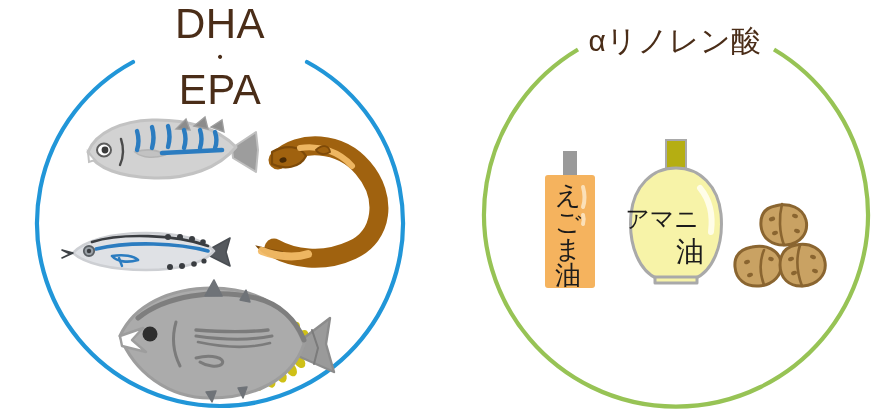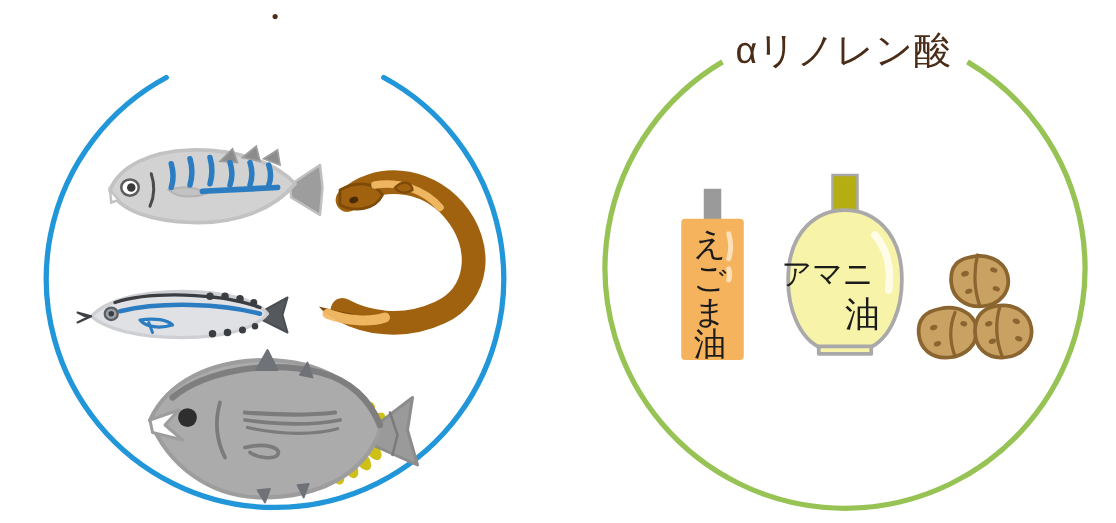--- a/index.html
+++ b/index.html
@@ -290,6 +290,7 @@
   </svg>
 
   <div class="label-text" id="label-dha">
+    <div>DHA</div>
     <div class="dot-row">・</div>
   </div>
 

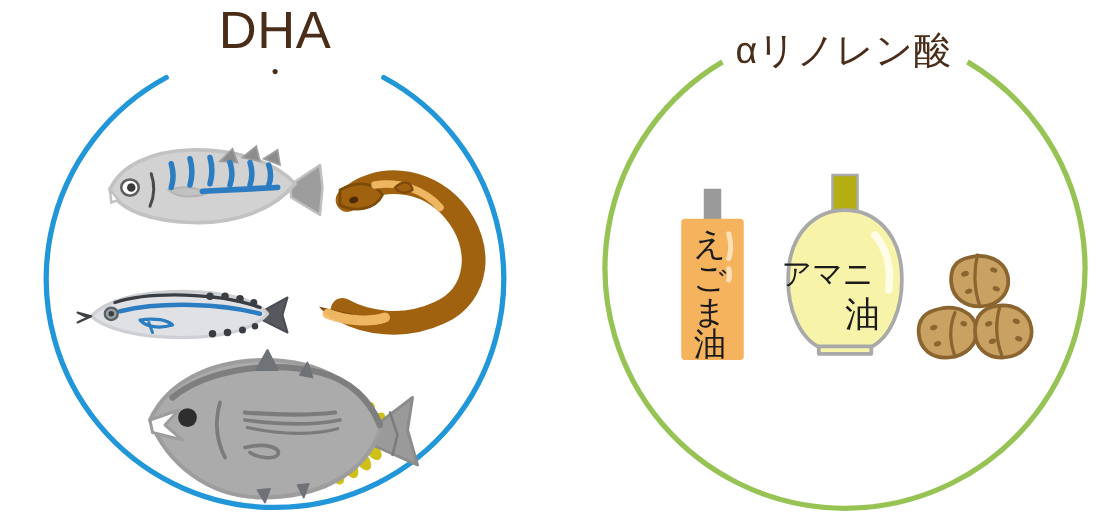--- a/index.html
+++ b/index.html
@@ -292,6 +292,7 @@
   <div class="label-text" id="label-dha">
     <div>DHA</div>
     <div class="dot-row">・</div>
+    <div>EPA</div>
   </div>
 
   <div class="label-text" id="label-ala">αリノレン酸</div>

